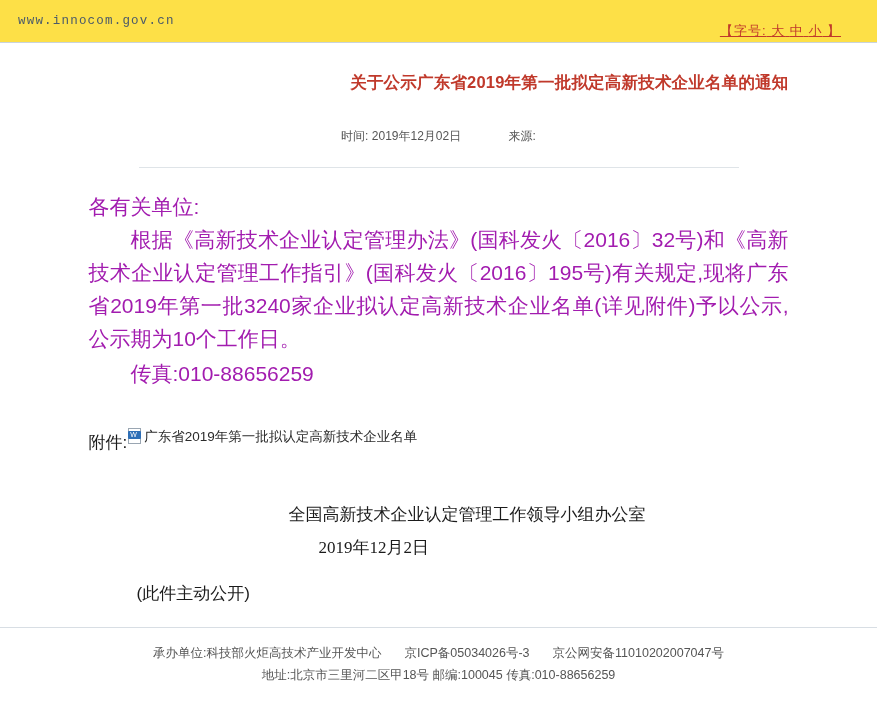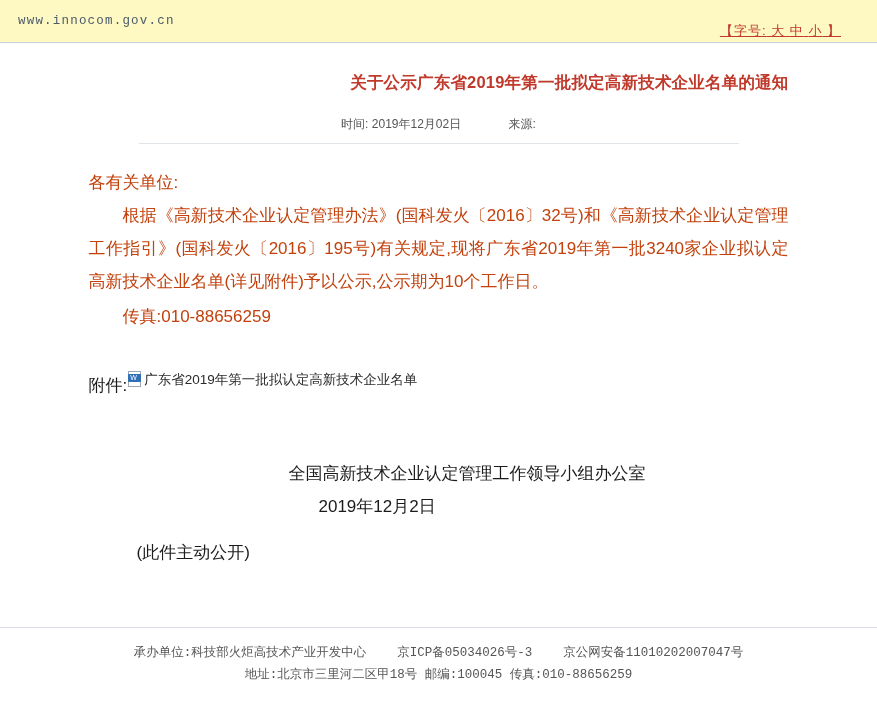--- a/index.html
+++ b/index.html
@@ -26,7 +26,7 @@
     position: relative;
     height: 42px;
     border-bottom: 1px solid #c9d3dc;
-    background: #fef9c3;
+    background: #fde047;
   }
   .site-url {
     position: absolute;

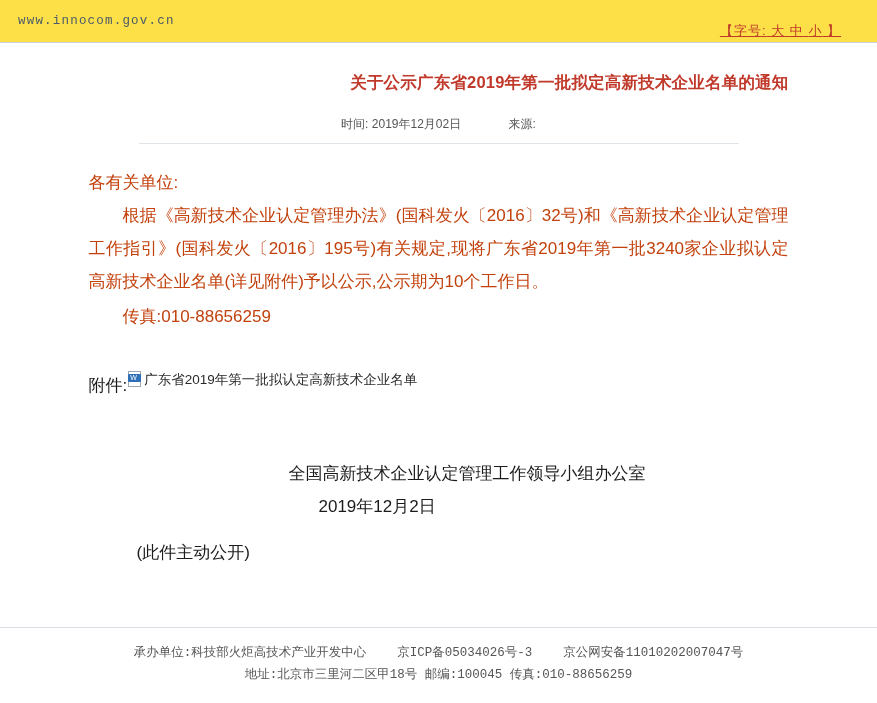--- a/index.html
+++ b/index.html
@@ -80,7 +80,7 @@
   }
   .meta-row .meta-item {
     display: inline-block;
-    margin: 0 22px;
+    margin: 12px 22px;
   }
 
   .body-wrap {

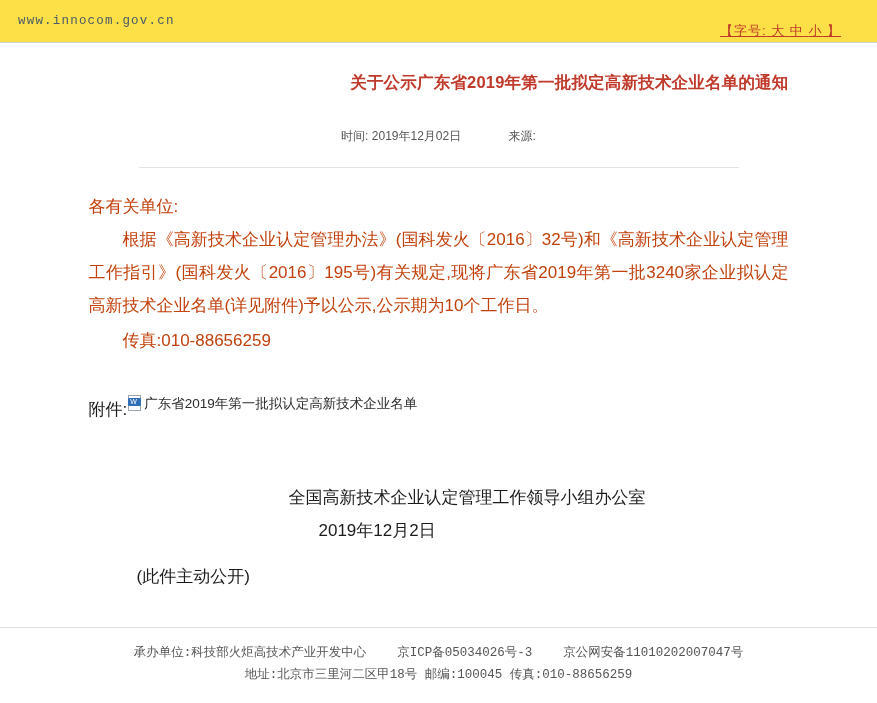--- a/index.html
+++ b/index.html
@@ -90,9 +90,9 @@
   }
 
   .para {
-    font-size: 17px;
+    font-size: 21px;
     line-height: 33px;
-    color: #c2410c;
+    color: #a21caf;
     text-align: justify;
   }
   .para.salutation {

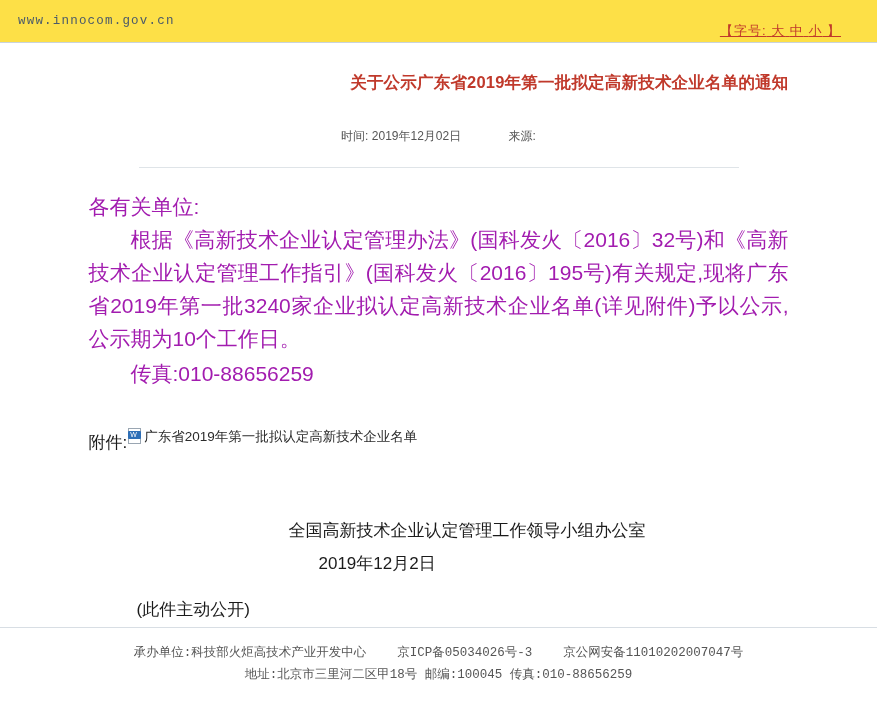--- a/index.html
+++ b/index.html
@@ -157,12 +157,13 @@
   }
 
   .signature {
-    margin-top: 56px;
+    margin-top: 40px;
     text-align: left;
     padding-left: 200px;
     font-size: 17px;
     line-height: 33px;
     color: #1b1b1b;
+    font-family: Liberation Serif, serif;
   }
   .signature .line2 {
     padding-left: 14px;

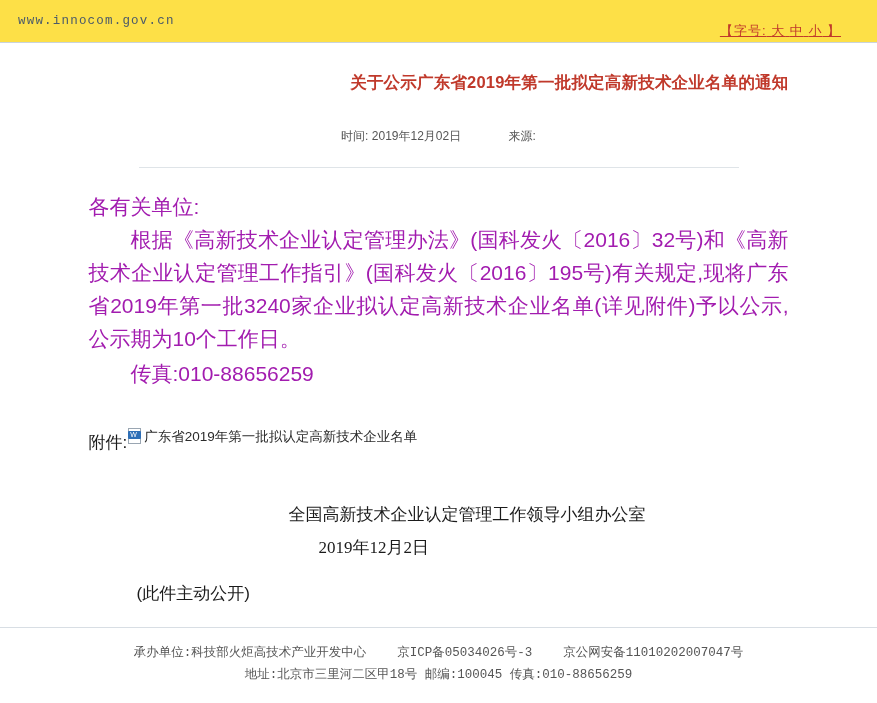--- a/index.html
+++ b/index.html
@@ -196,7 +196,6 @@
     font-size: 12.5px;
     color: #555;
     line-height: 22px;
-    font-family: Liberation Mono, monospace;
   }
   .footer-line .sep {
     display: inline-block;

